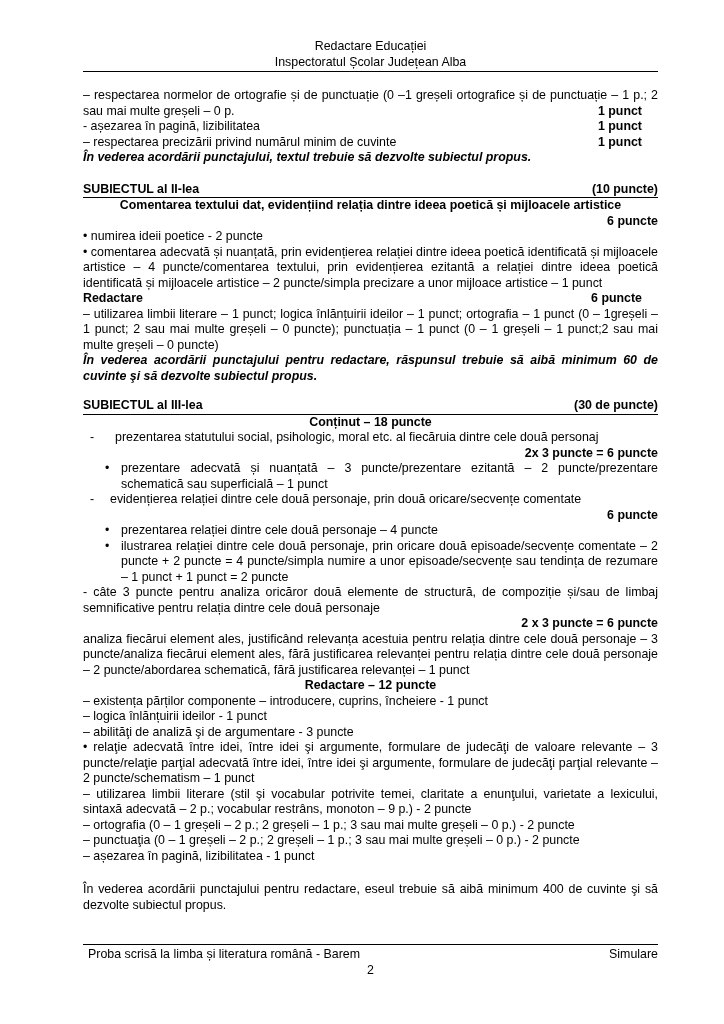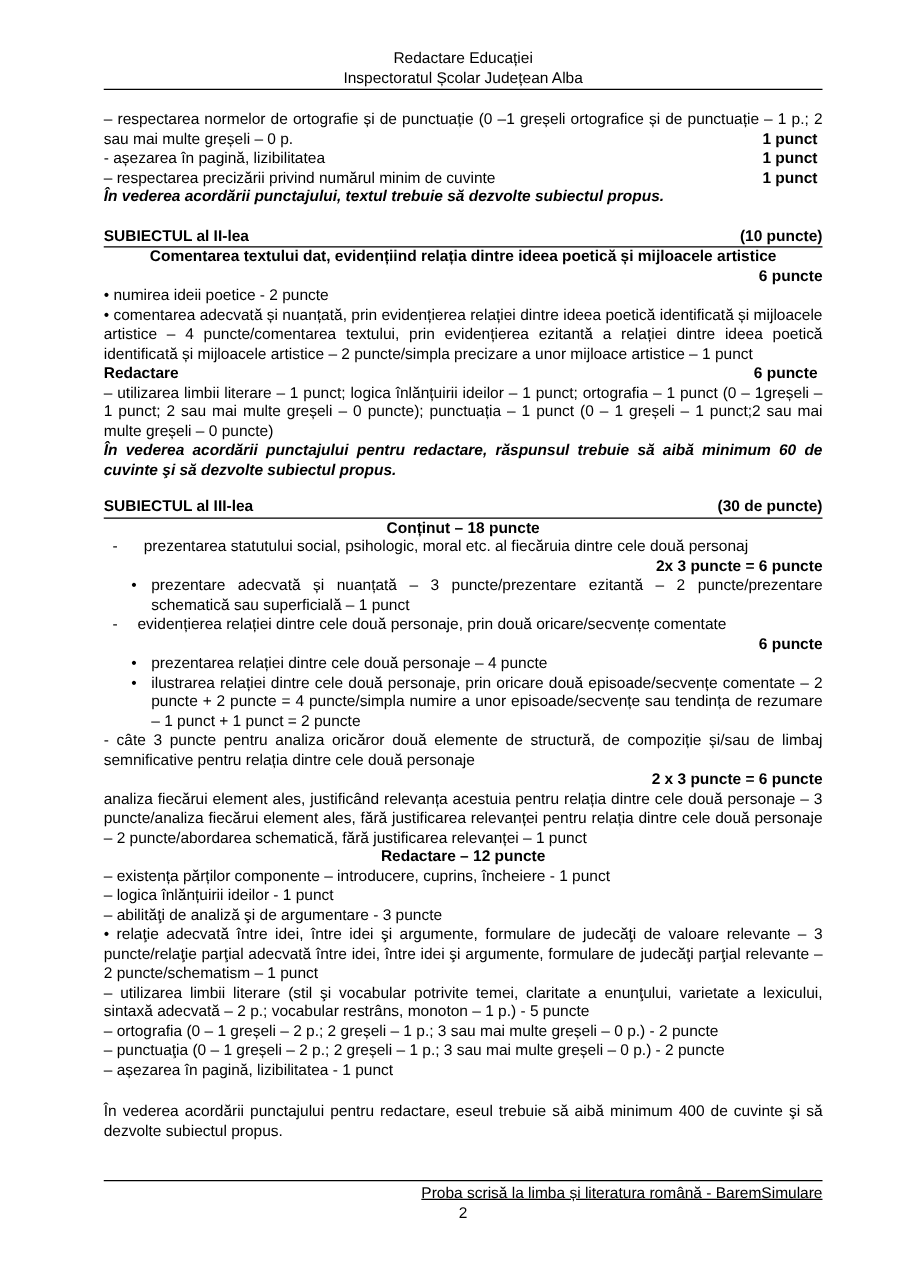--- a/index.html
+++ b/index.html
@@ -18,7 +18,7 @@
   .b{font-weight:bold;text-align:center;}
   .bi{font-weight:bold;font-style:italic;}
   .scored{position:relative;}
-  .scored .sc{position:absolute;right:4px;bottom:0;font-weight:bold;}
+  .scored .sc{position:absolute;right:16px;bottom:0;font-weight:bold;}
   .score-line{text-align:right;font-weight:bold;}
   .title-line{display:flex;justify-content:space-between;font-weight:bold;border-bottom:1.6px solid #000;}
   .ind-b{position:relative;padding-left:38px;text-align:justify;}

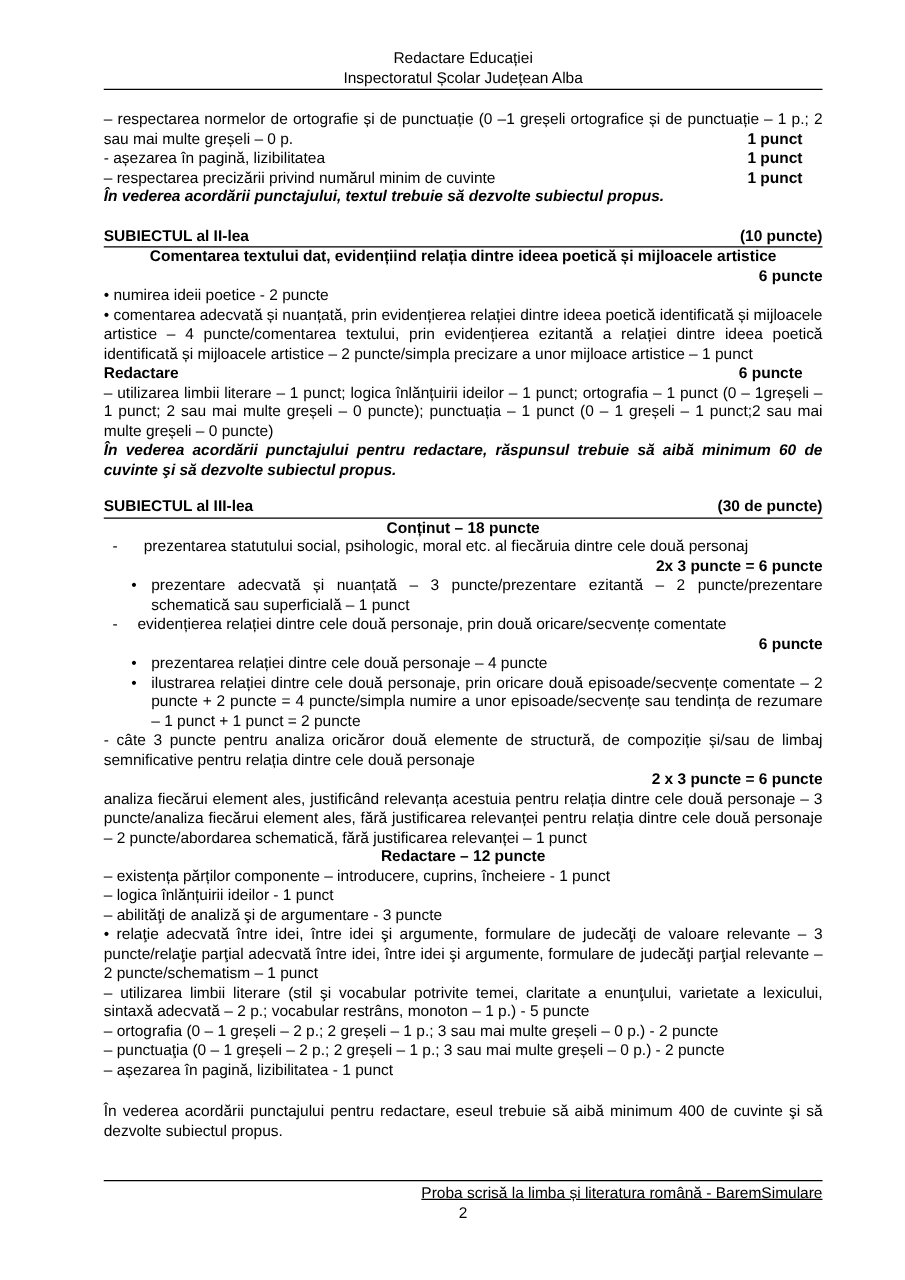--- a/index.html
+++ b/index.html
@@ -122,7 +122,7 @@
   <div>– logica înlănțuirii ideilor - 1 punct</div>
   <div>– abilităţi de analiză şi de argumentare - 3 puncte</div>
   <div class="p">• relaţie adecvată între idei, între idei şi argumente, formulare de judecăţi de valoare relevante – 3 puncte/relaţie parţial adecvată între idei, între idei şi argumente, formulare de judecăţi parţial relevante – 2 puncte/schematism – 1 punct</div>
-  <div class="p">– utilizarea limbii literare (stil şi vocabular potrivite temei, claritate a enunţului, varietate a lexicului, sintaxă adecvată – 2 p.; vocabular restrâns, monoton – 1 p.) - 5 puncte</div>
+  <div class="p">– utilizarea limbii literare (stil şi vocabular potrivite temei, claritate a enunţului, varietate a lexicului, sintaxă adecvată – 2 p.; vocabular restrâns, monoton – 9 p.) - 2 puncte</div>
   <div>– ortografia (0 – 1 greșeli – 2 p.; 2 greșeli – 1 p.; 3 sau mai multe greșeli – 0 p.) - 2 puncte</div>
   <div>– punctuaţia (0 – 1 greșeli – 2 p.; 2 greșeli – 1 p.; 3 sau mai multe greșeli – 0 p.) - 2 puncte</div>
   <div>– așezarea în pagină, lizibilitatea - 1 punct</div>

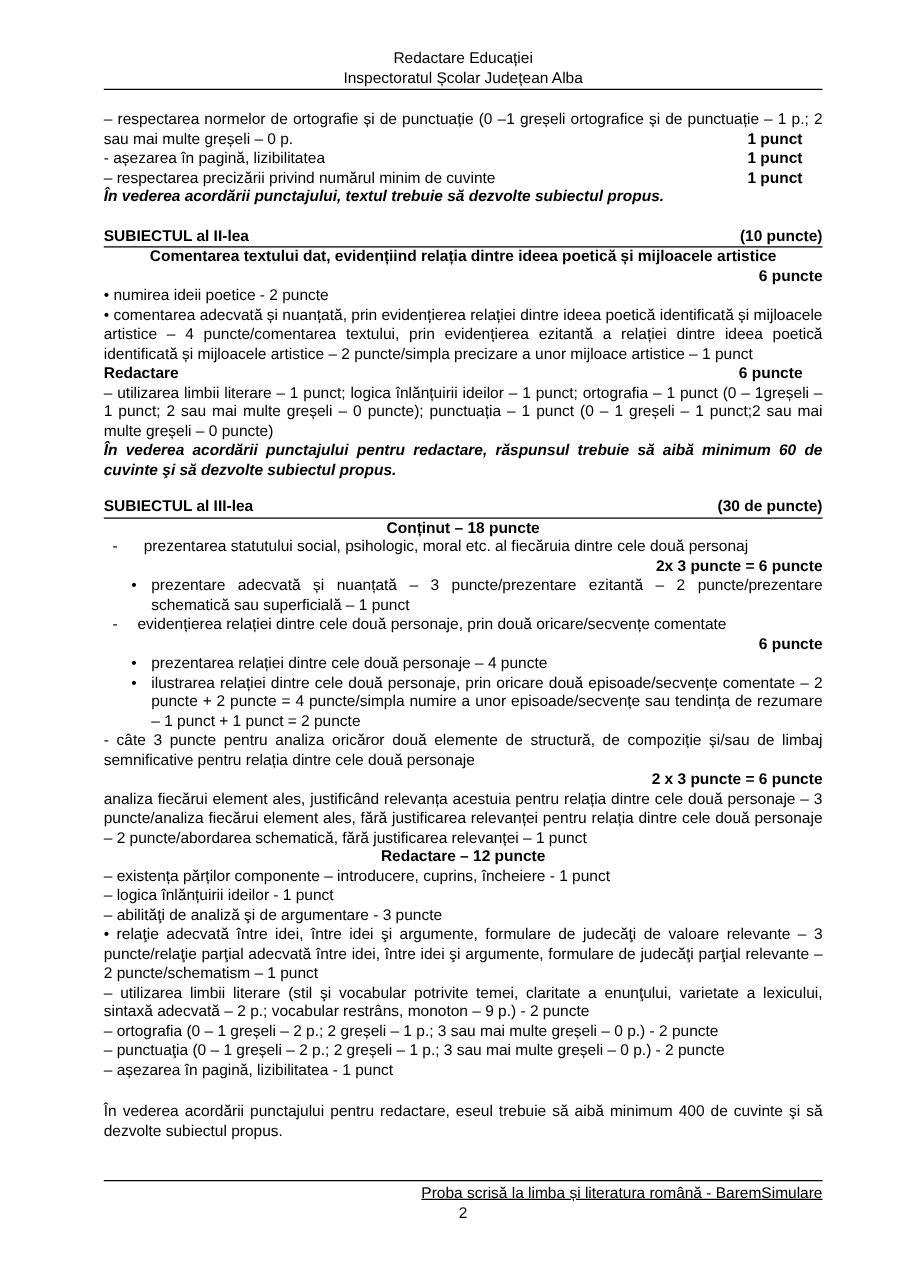--- a/index.html
+++ b/index.html
@@ -32,7 +32,7 @@
   .spacer-md{height:18px;}
   .ftr{margin-top:auto;margin-bottom:46px;}
   .f-rule{border-top:1.2px solid #000;}
-  .f-row{display:flex;justify-content:flex-end;padding-left:5px;padding-top:2px;text-decoration:underline;}
+  .f-row{display:flex;justify-content:space-between;padding-left:5px;padding-top:2px;}
   .f-page{text-align:center;}
 </style>
 </head>

